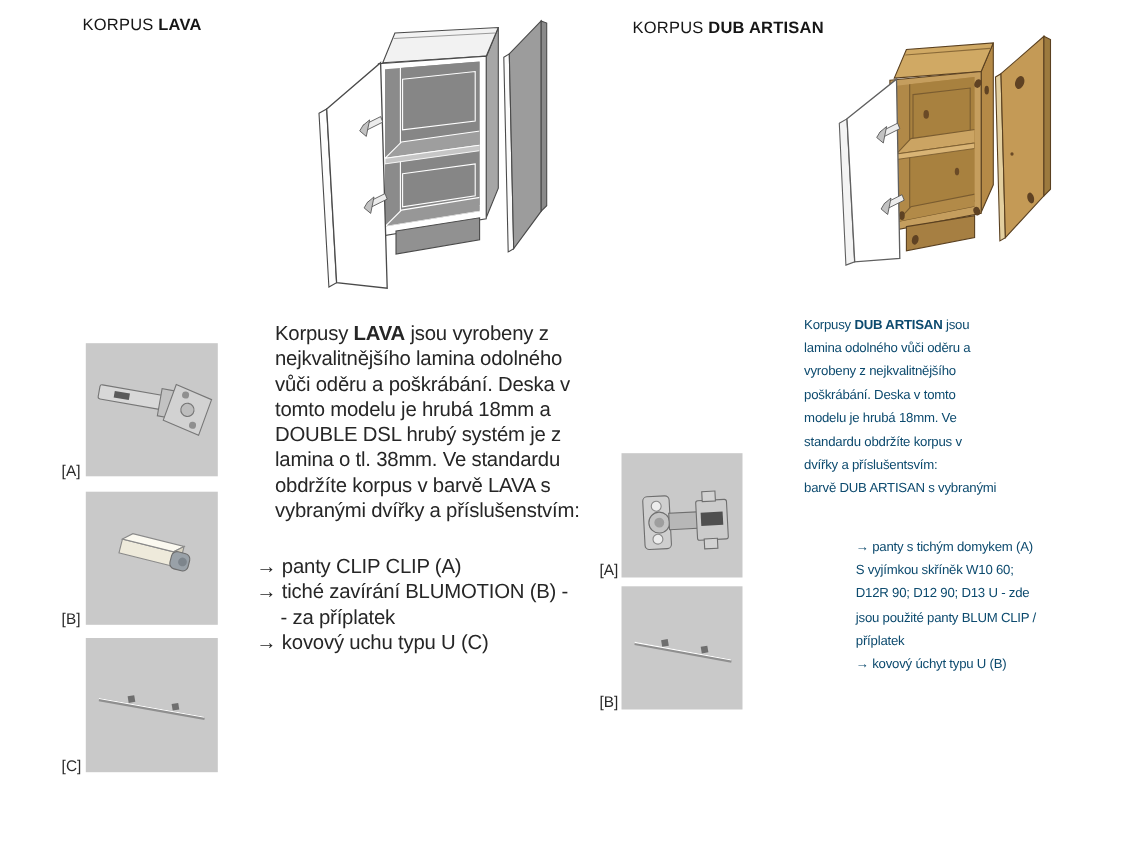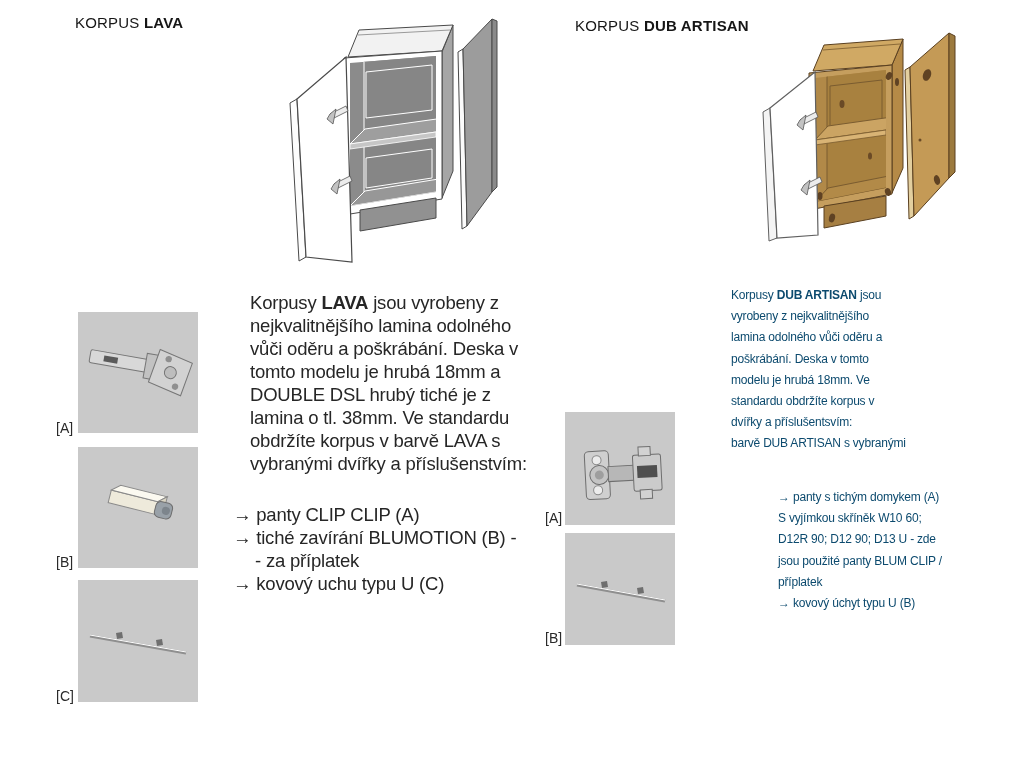--- a/index.html
+++ b/index.html
@@ -175,8 +175,8 @@
 
   <div class="abs para-r" style="left:731px;top:285px;">
     <div><span>Korpusy </span><b>DUB ARTISAN</b><span> jsou</span></div>
+    <div>lamina odolného vůči oděru a</div>
     <div>vyrobeny z nejkvalitnějšího</div>
-    <div>lamina odolného vůči oděru a</div>
     <div>poškrábání. Deska v tomto</div>
     <div>modelu je hrubá 18mm. Ve</div>
     <div>standardu obdržíte korpus v</div>

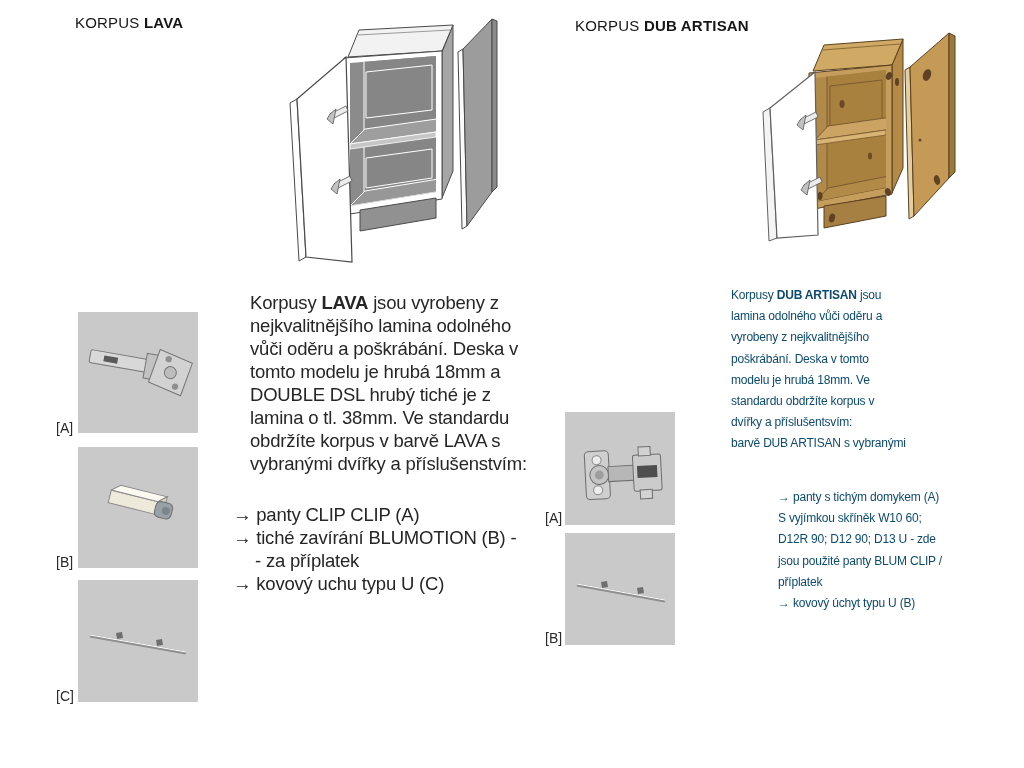--- a/index.html
+++ b/index.html
@@ -110,7 +110,7 @@
     <div>nejkvalitnějšího lamina odolného</div>
     <div>vůči oděru a poškrábání. Deska v</div>
     <div>tomto modelu je hrubá 18mm a</div>
-    <div>DOUBLE DSL hrubý tiché je z</div>
+    <div>DOUBLE DSL hrubý systém je z</div>
     <div>lamina o tl. 38mm. Ve standardu</div>
     <div>obdržíte korpus v barvě LAVA s</div>
     <div>vybranými dvířky a příslušenstvím:</div>

